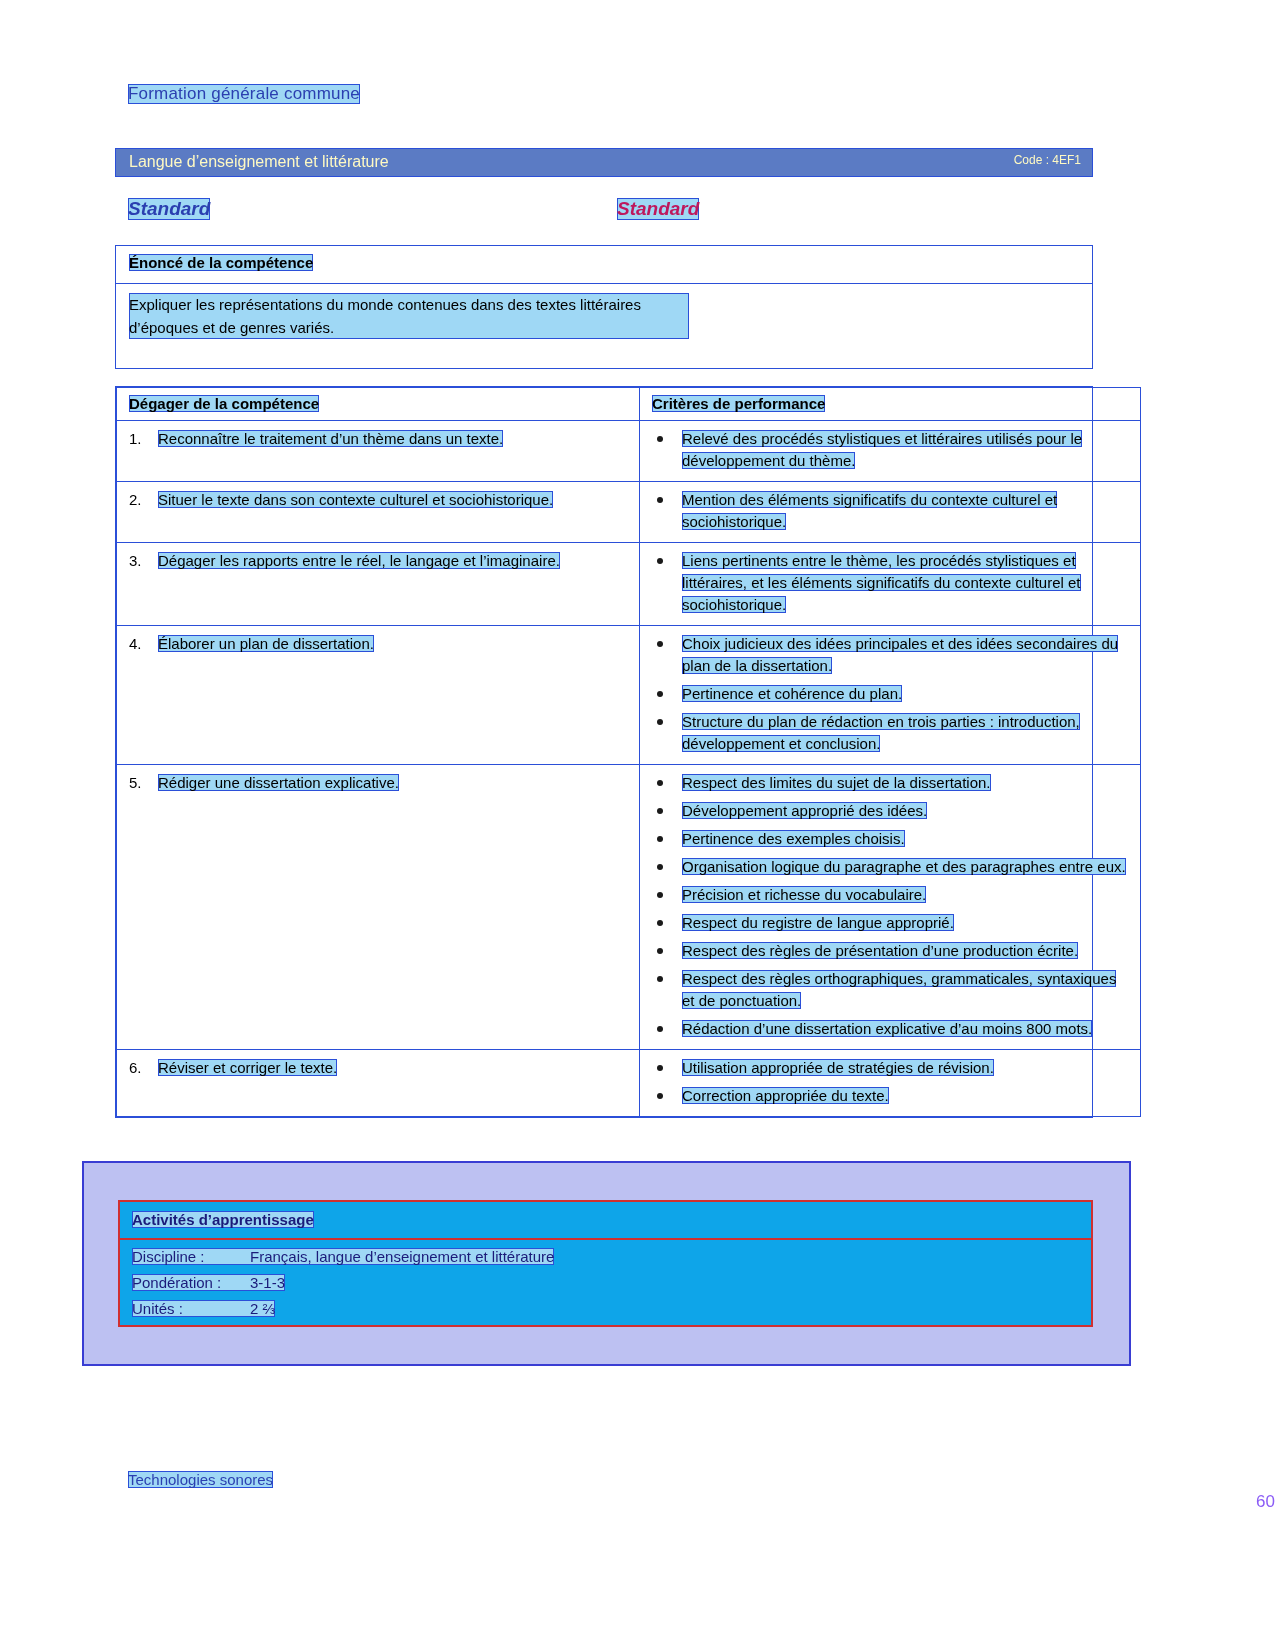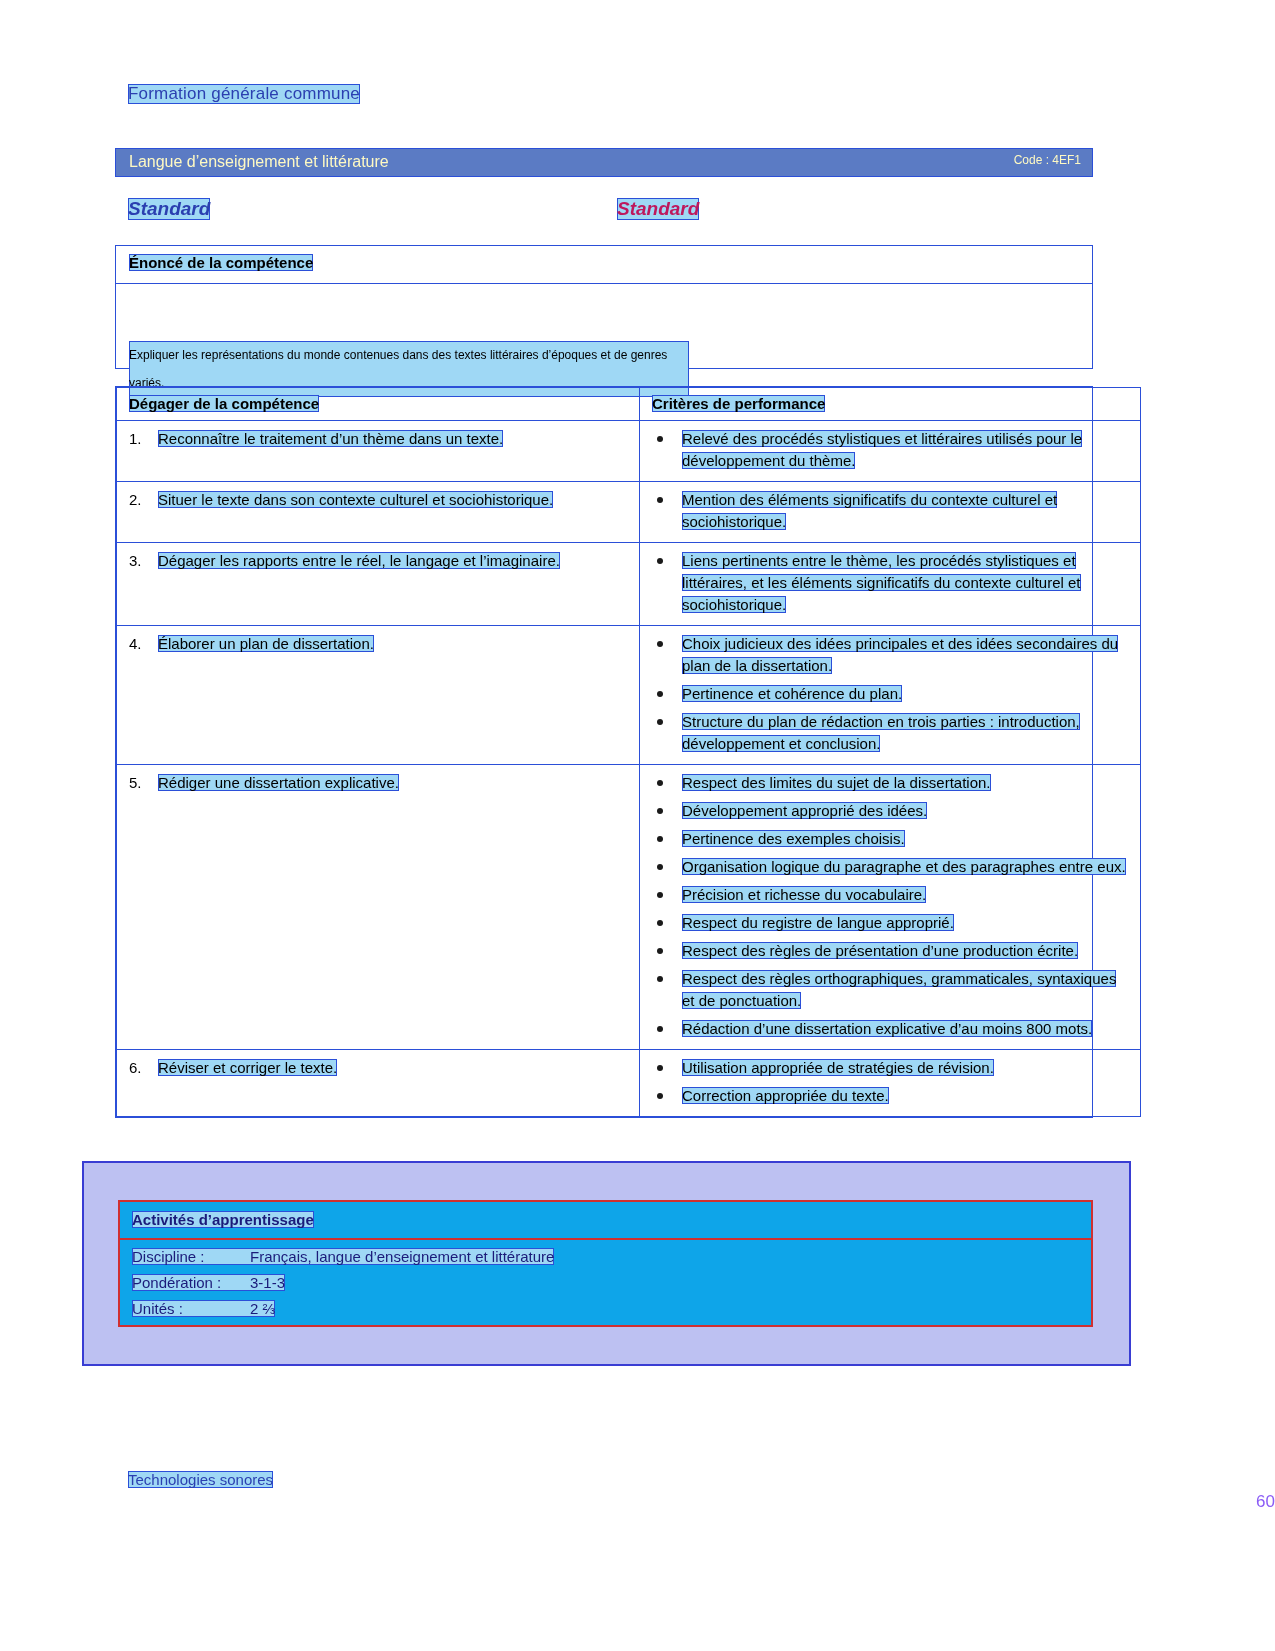--- a/index.html
+++ b/index.html
@@ -118,9 +118,8 @@
     left: 13px;
     top: 47px;
     width: 560px;
-    font-size: 12px;
-    line-height: 28px;
-    margin-top: 48px;
+    font-size: 15px;
+    line-height: 23px;
   }
 
   

